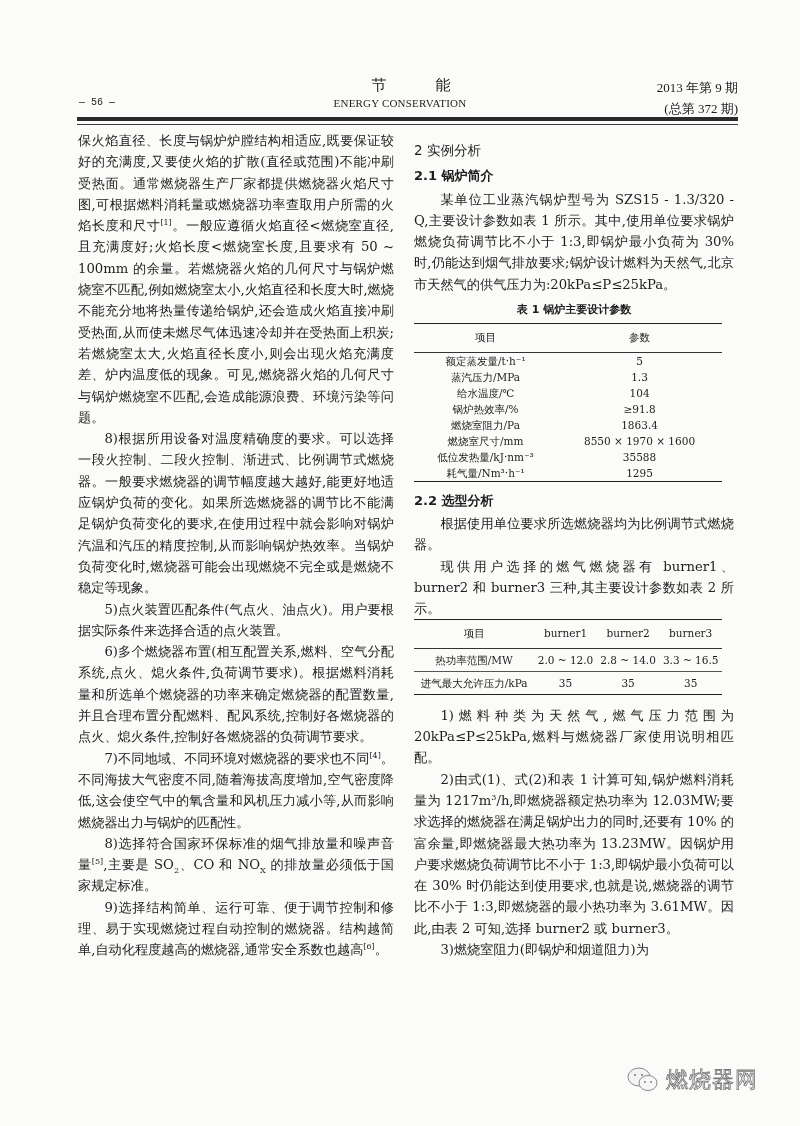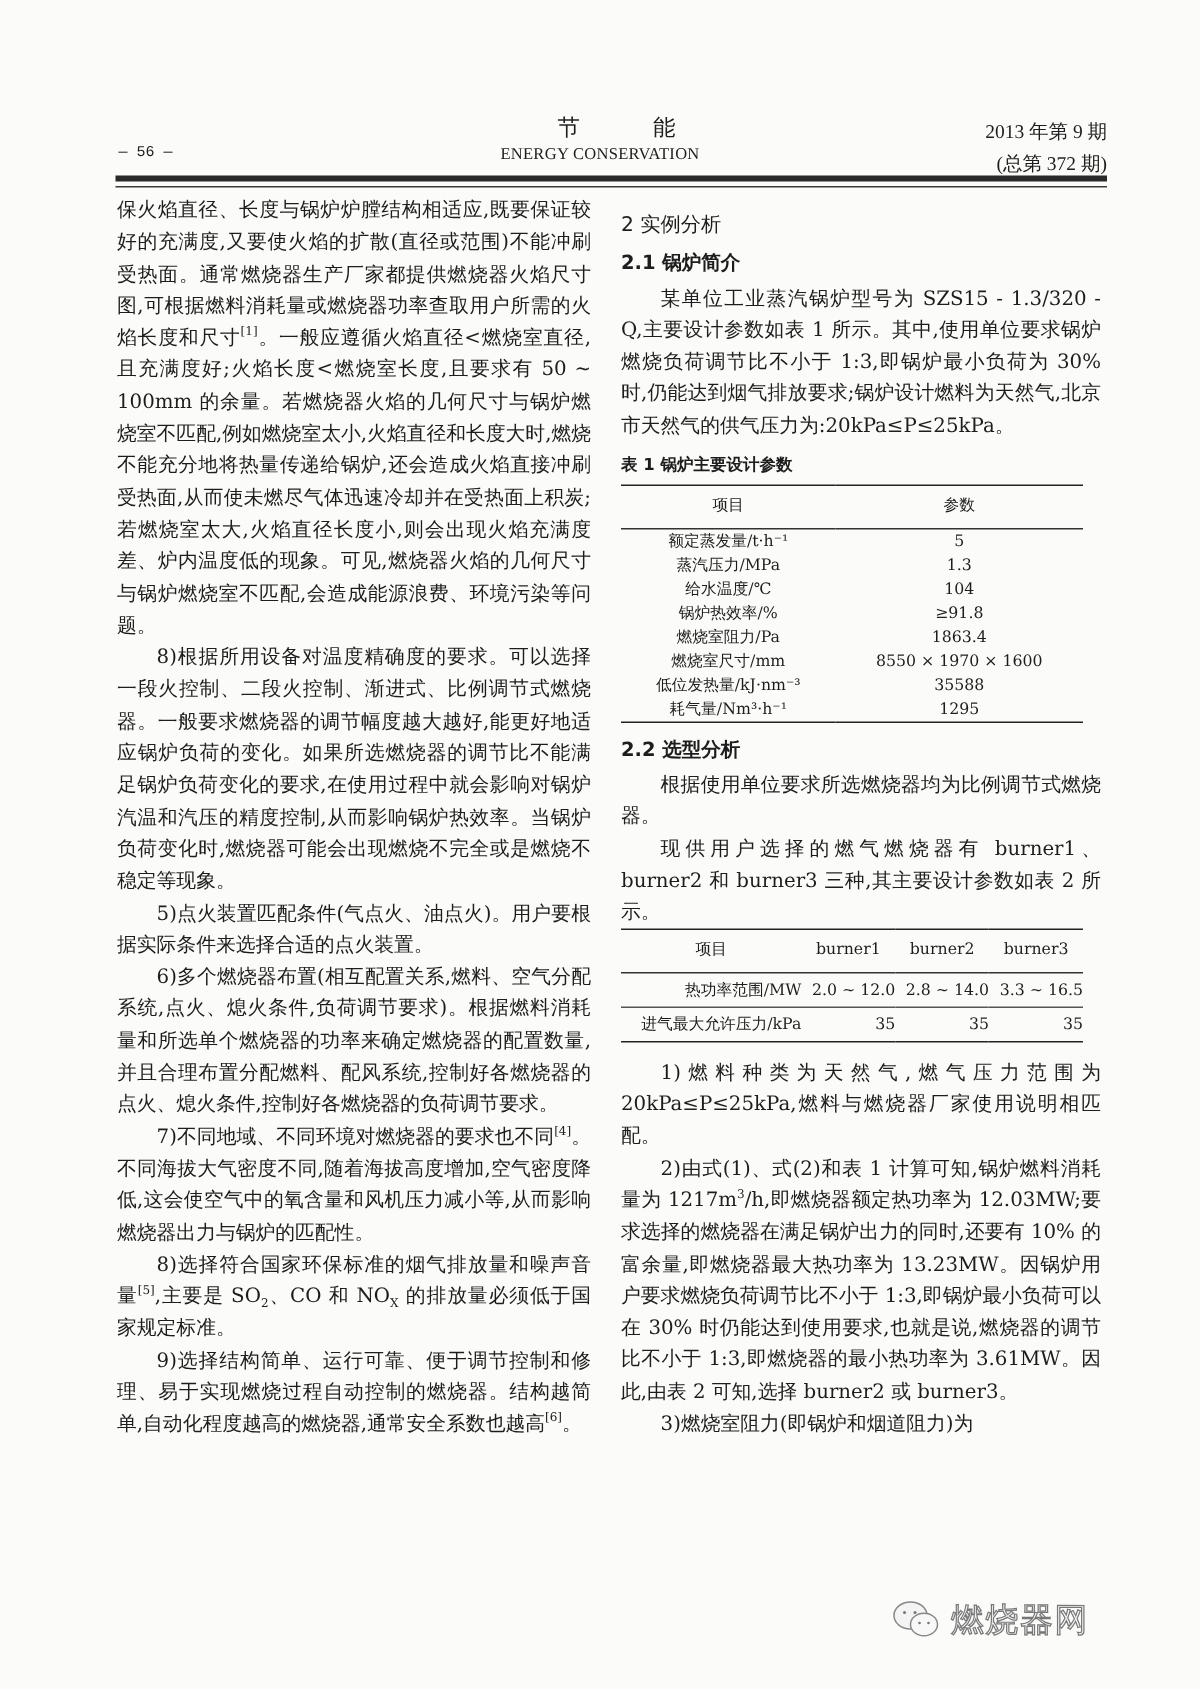--- a/index.html
+++ b/index.html
@@ -23,7 +23,7 @@
   .h2 { font-weight:normal; font-size:13.5px; margin:10px 0 4px 0; font-family:"DejaVu Sans",sans-serif; }
   .h3 { font-weight:bold; font-size:13px; margin:4px 0 2px 0; font-family:"DejaVu Sans",sans-serif; }
 
-  .tcap { font-weight:bold; font-size:11px; margin:4px 0 3px 0; font-family:"DejaVu Sans",sans-serif; }
+  .tcap { text-align:center; font-weight:bold; font-size:11px; margin:4px 0 3px 0; font-family:"DejaVu Sans",sans-serif; }
   table { border-collapse:collapse; width:100%; font-size:10.5px; }
   table.t1 { width:308px; }
   table.t2 { width:308px; }

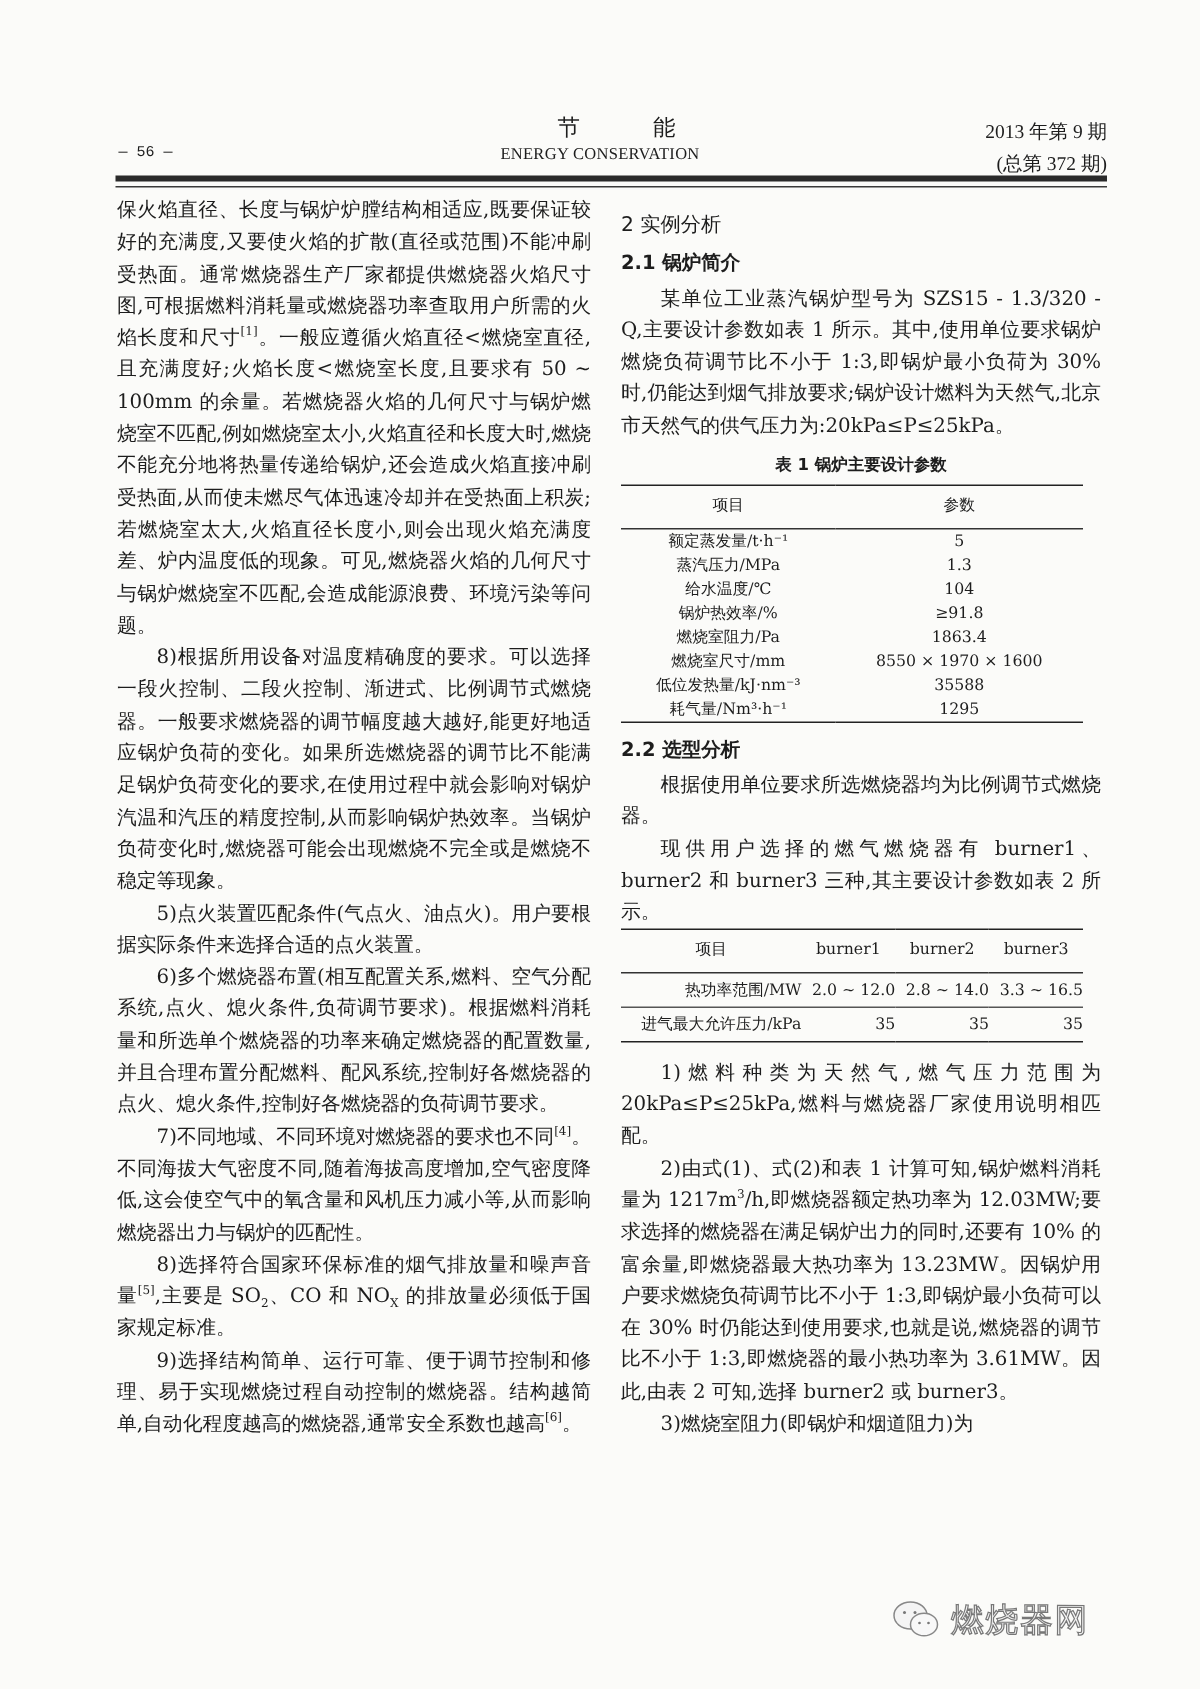--- a/index.html
+++ b/index.html
@@ -31,7 +31,7 @@
   tbody tr:last-child { border-bottom:1.5px solid #222; }
   th { font-weight:normal; padding:3px 0; }
   td { text-align:center; padding:0; line-height:16px; }
-  .t2 td { line-height:22px;text-align:right; }
+  .t2 td { line-height:22px; }
   .t2 tbody tr:first-child td { border-bottom:1px solid #555; }
 
   .footer-left { position:absolute; left:44px; top:1136px; font-size:12px; color:#a16207; }

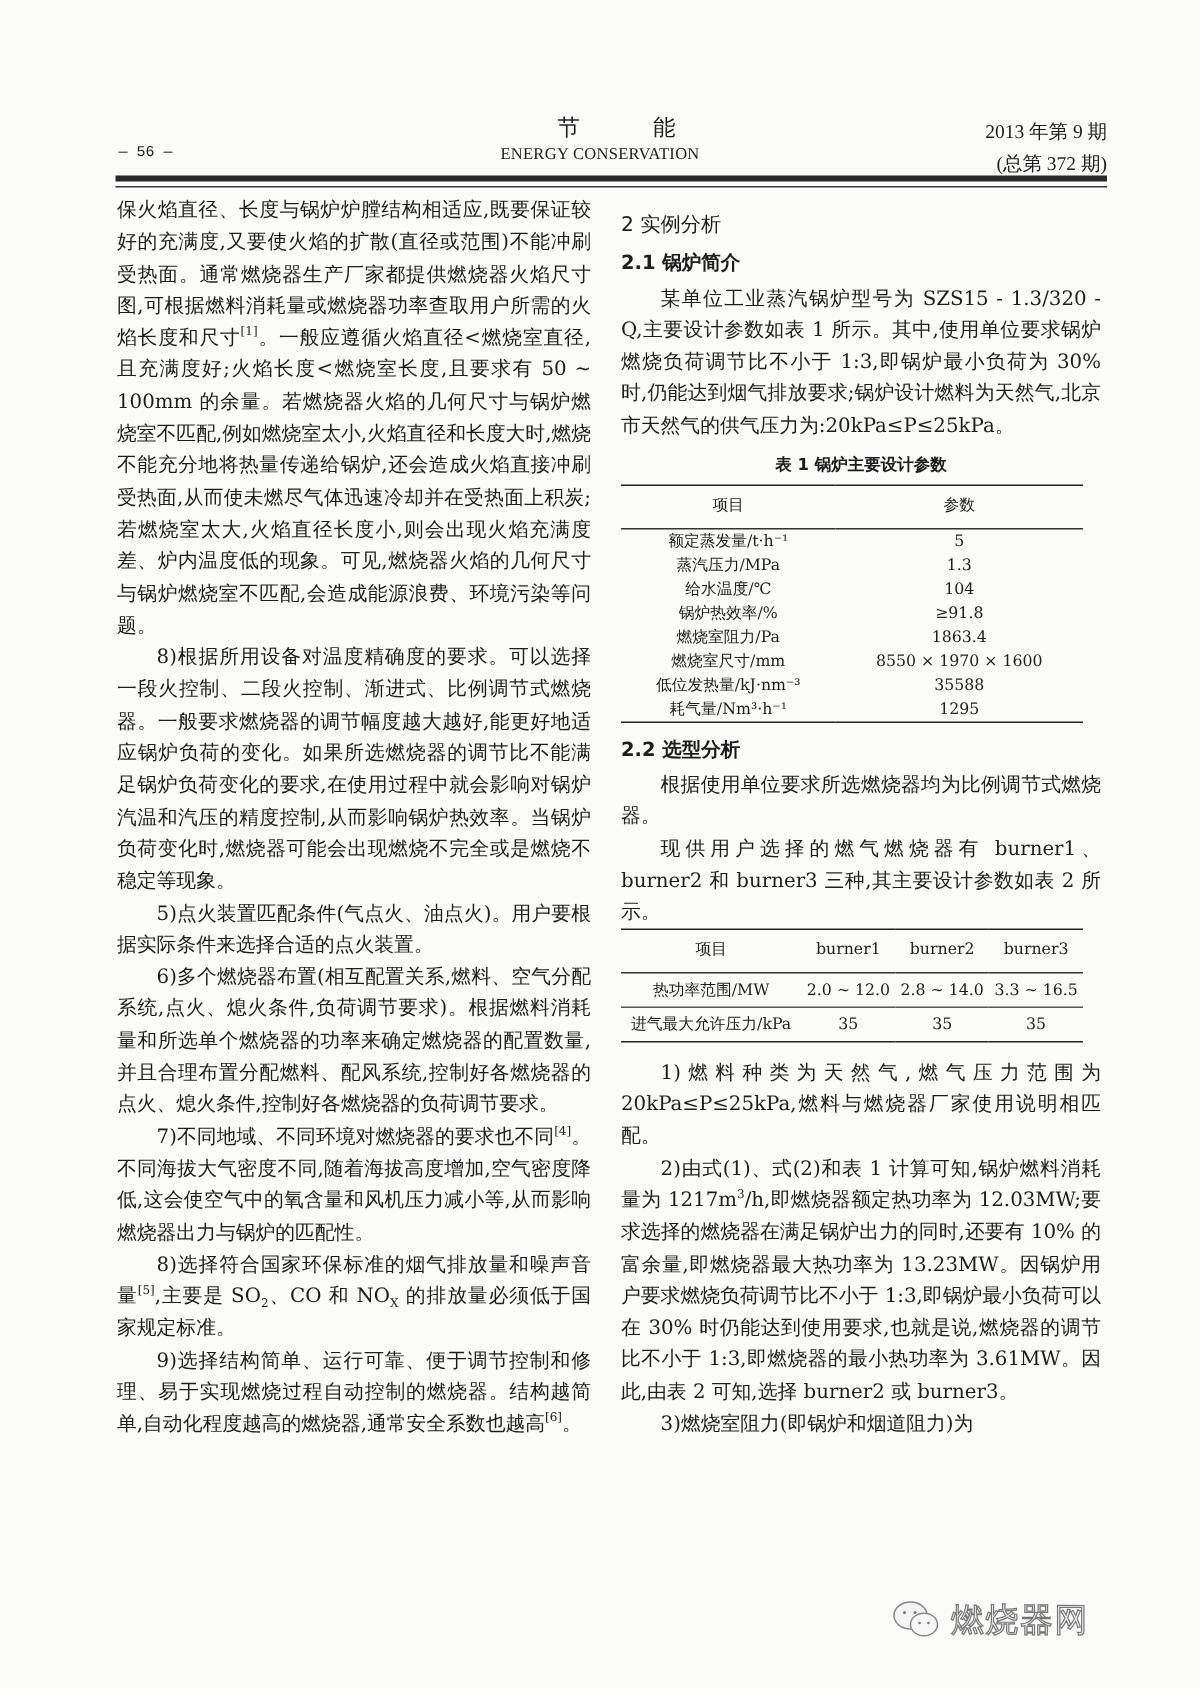--- a/index.html
+++ b/index.html
@@ -35,7 +35,7 @@
   .t2 tbody tr:first-child td { border-bottom:1px solid #555; }
 
   .footer-left { position:absolute; left:44px; top:1136px; font-size:12px; color:#a16207; }
-  .watermark { position:absolute; left:594px; top:1065px; display:flex; align-items:center; gap:6px; color:#fff; }
+  .watermark { position:absolute; left:626px; top:1065px; display:flex; align-items:center; gap:6px; color:#fff; }
   .wm-text { font-size:22px; color:#f3f3f3; -webkit-text-stroke:0.8px #777; font-family:"DejaVu Sans",sans-serif; letter-spacing:1px; }
 </style>
 </head>

